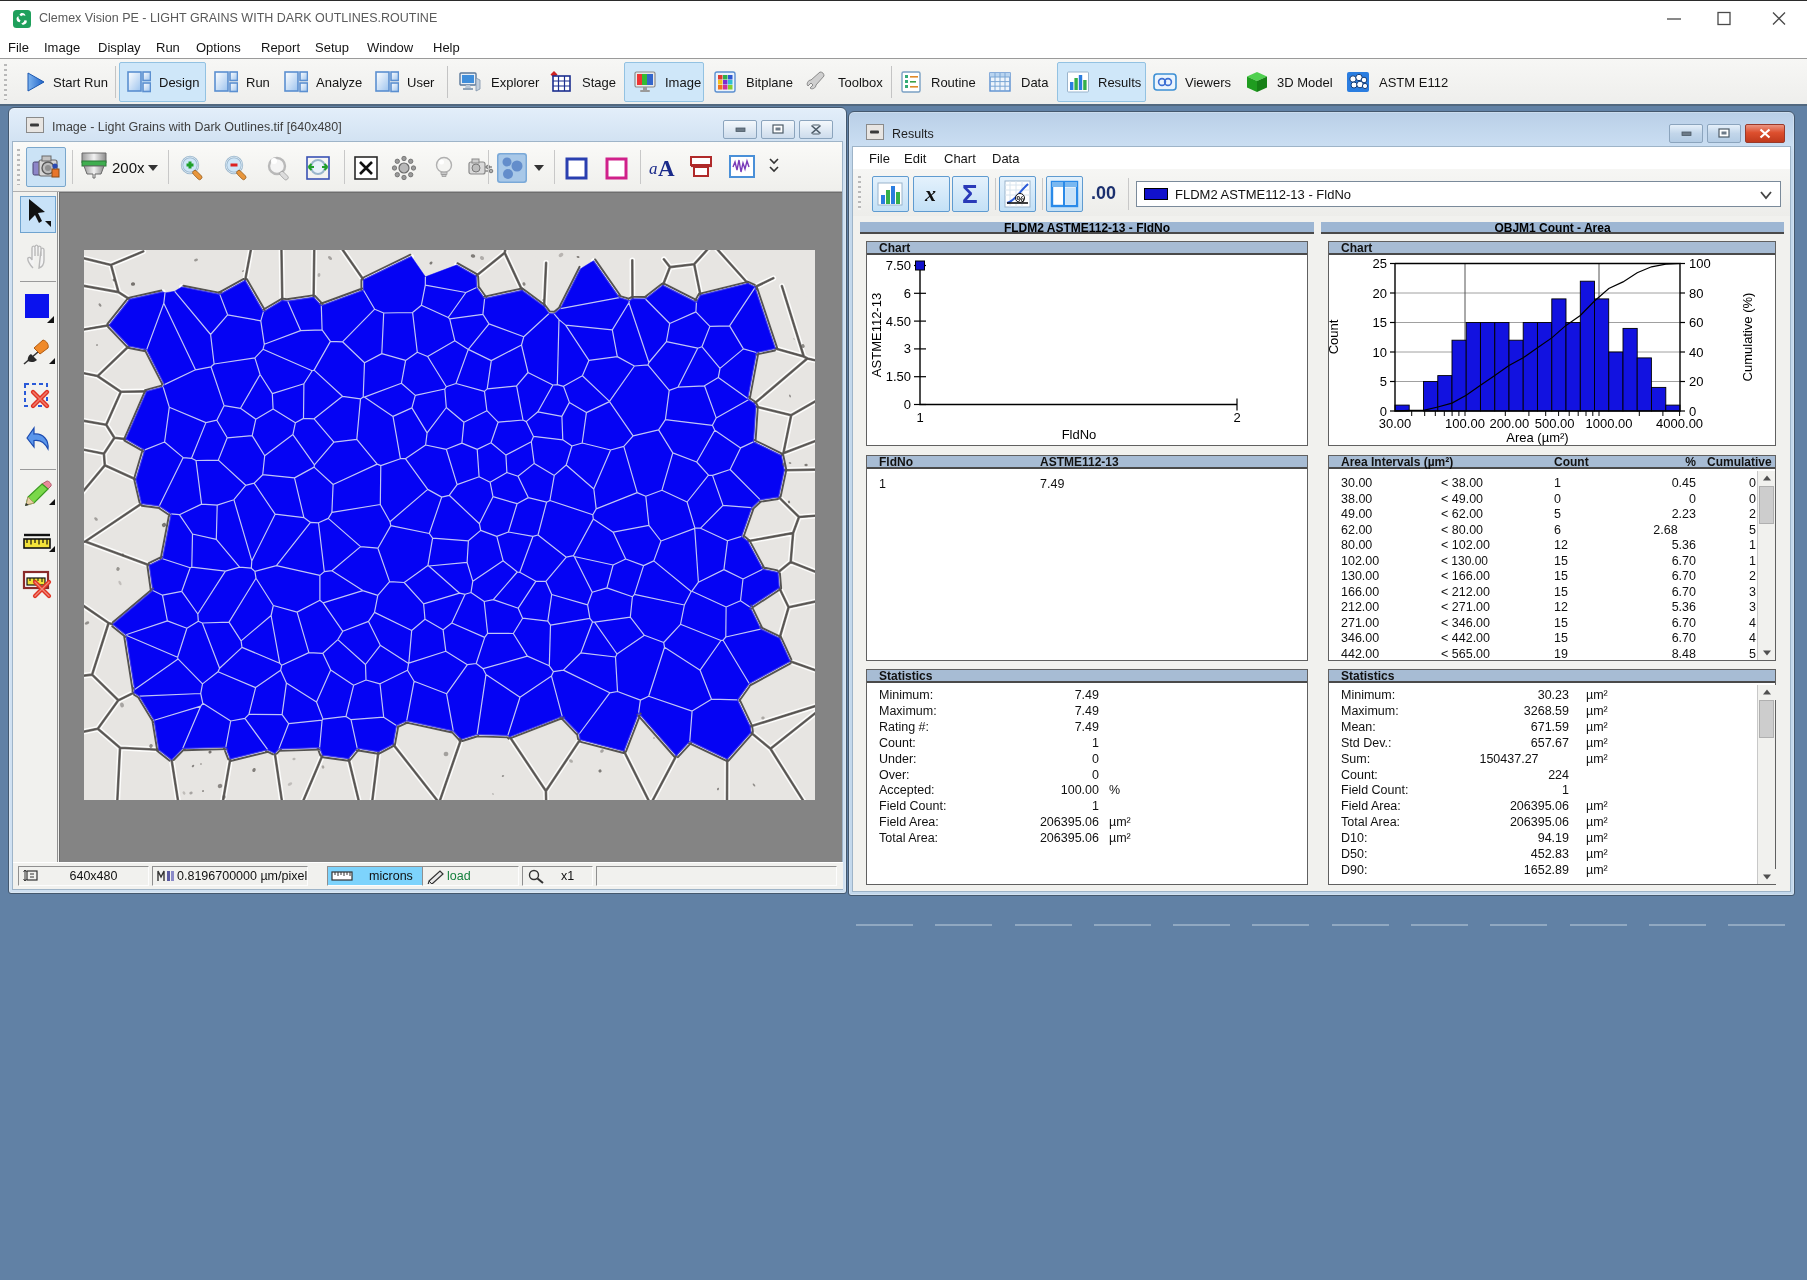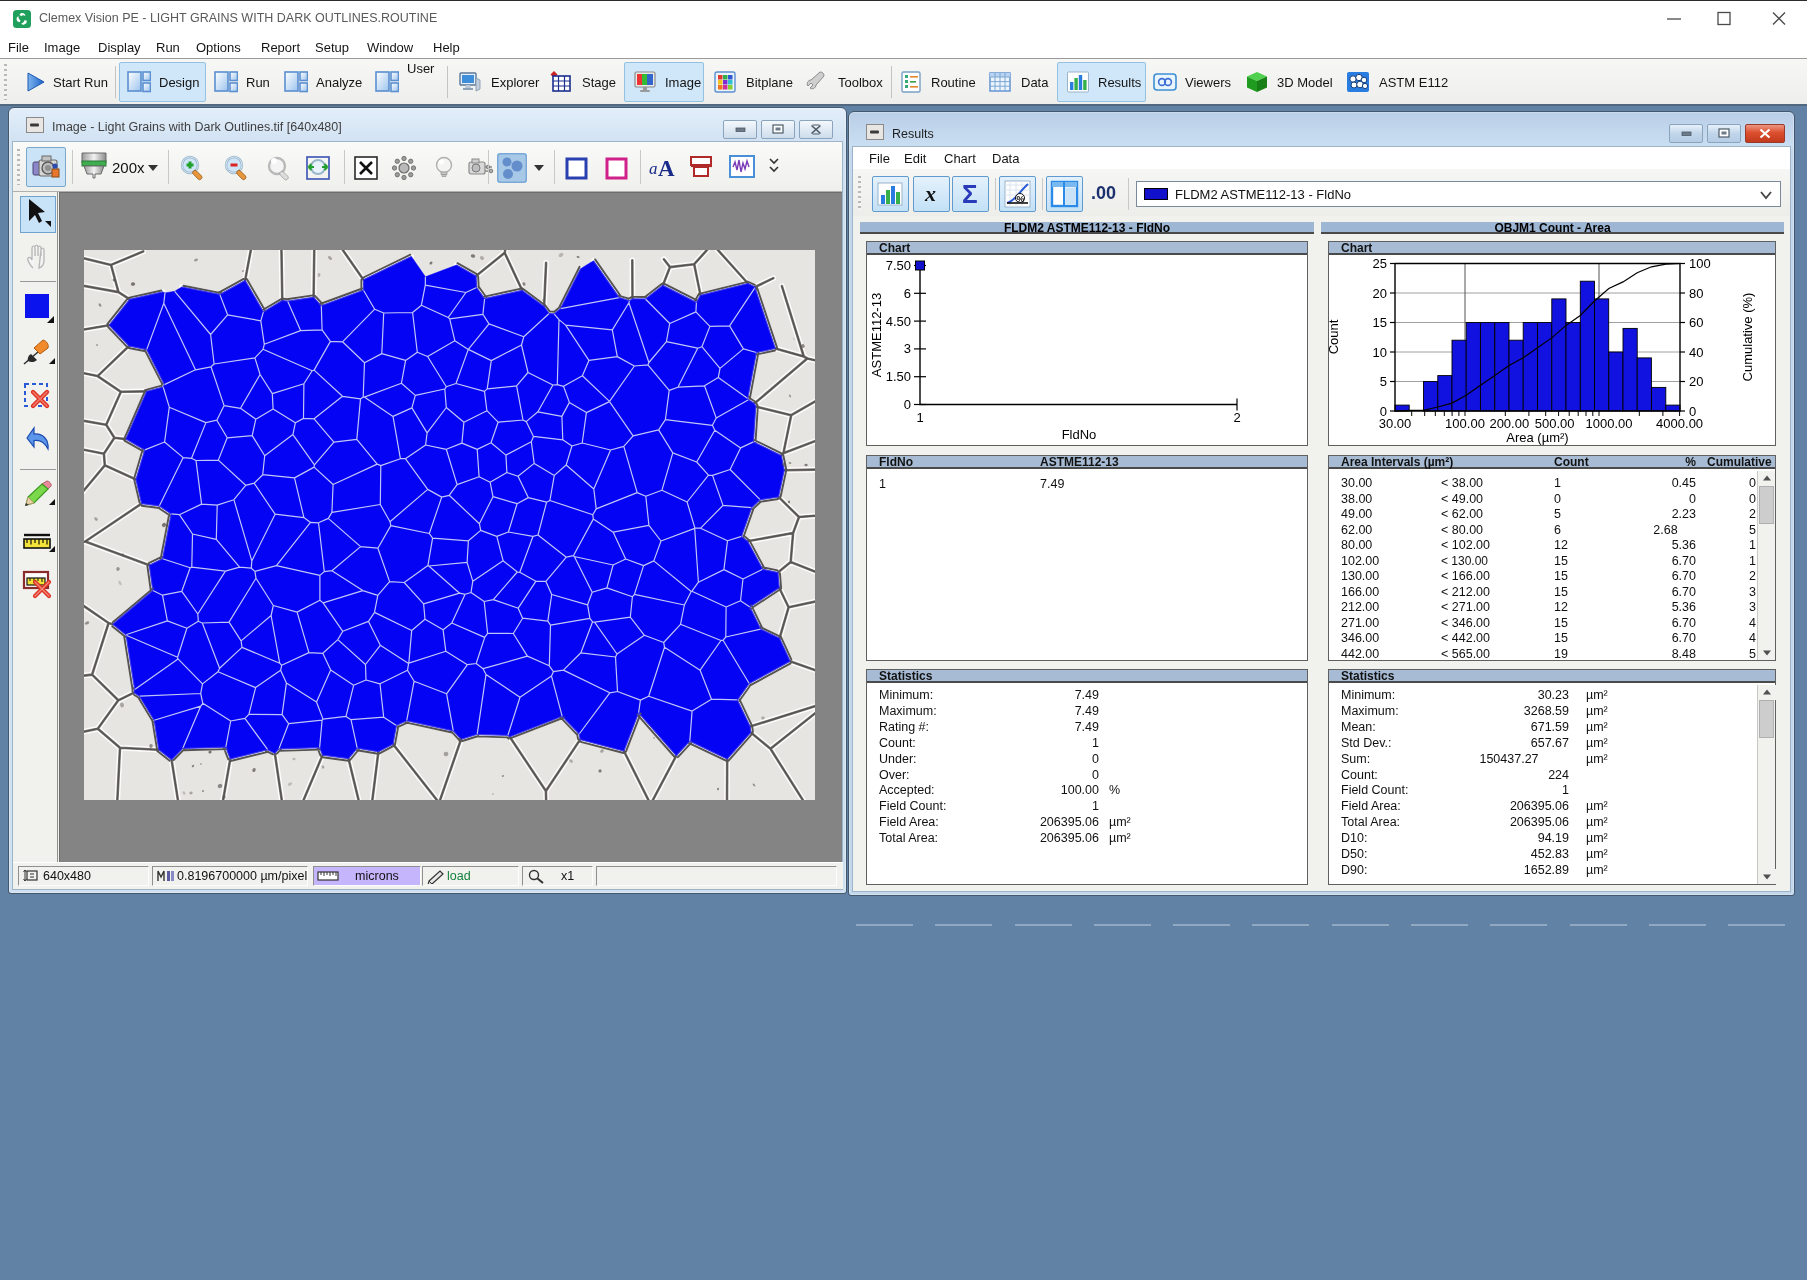--- a/index.html
+++ b/index.html
@@ -100,7 +100,7 @@
 <rect x="16" y="2" width="7.5" height="8.5" fill="url(#pnd)" stroke="#5b8fd0" stroke-width="1.6"></rect>
 <rect x="16" y="13" width="7.5" height="8.5" fill="url(#pnd)" stroke="#5b8fd0" stroke-width="1.6"></rect>
   </svg>
-<div class="abs tbtext" style="left:407px;top:61px">User</div>
+<div class="abs tbtext" style="left:407px;top:75px">User</div>
 <svg class="abs" style="left:458px;top:70px" width="24" height="24" viewBox="0 0 24 24">
     <rect x="2" y="3" width="16" height="12" rx="1" fill="#e8eef5" stroke="#5a789a" stroke-width="1.4"></rect>
     <rect x="4" y="5" width="12" height="8" fill="#3f8edb"></rect>

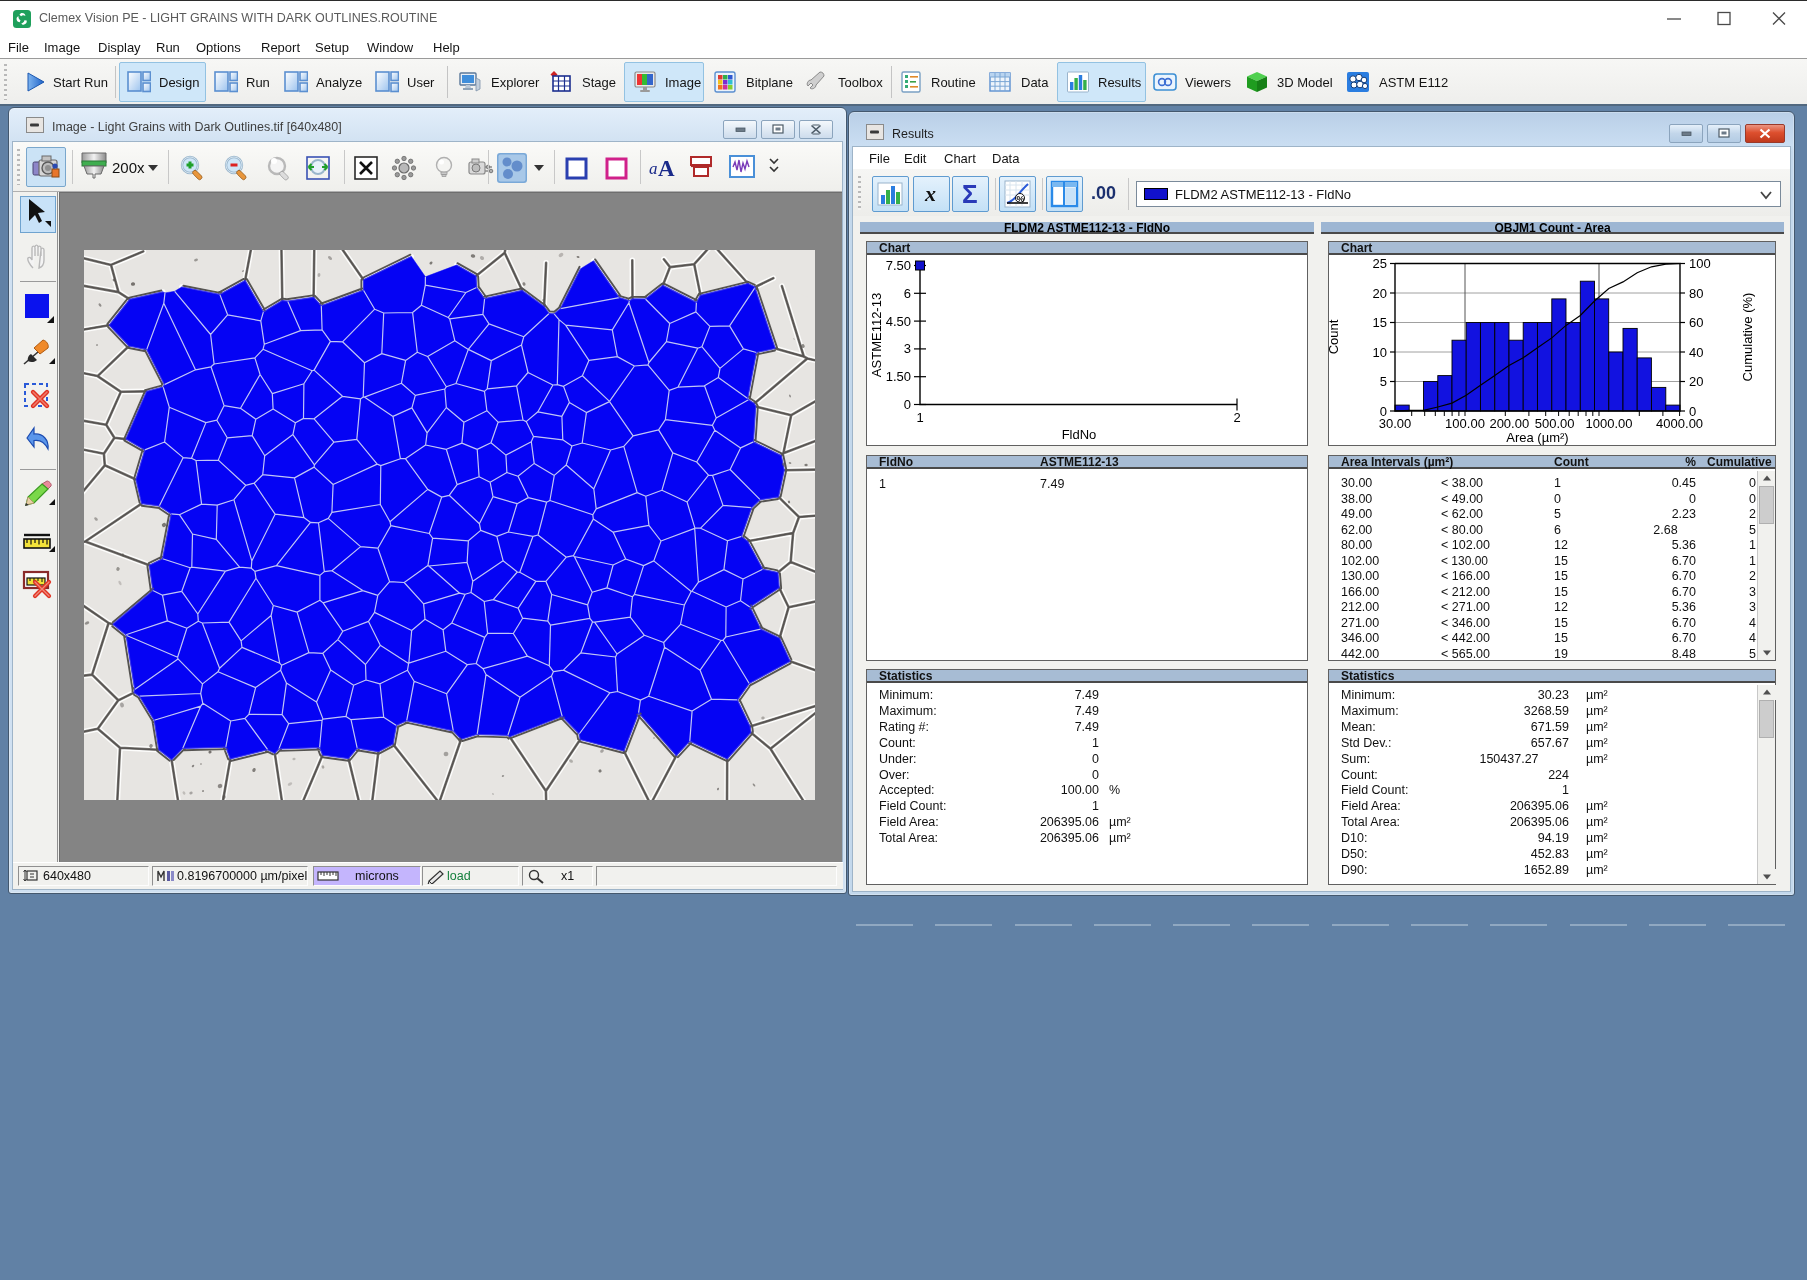--- a/index.html
+++ b/index.html
@@ -755,7 +755,7 @@
       <path d="M2 2 v11 M2 2 l-1.5 2 M2 2 l1.5 2 M2 13 l-1.5-2 M2 13 l1.5-2" stroke="#333" stroke-width="1" transform="translate(1,0)"></path>
       <path d="M8 6 h4 M8 9 h4" stroke="#333"></path>
     </svg>
-    <div style="position:absolute;left:24px;right:4px;top:2px;font-size:12.5px;text-align:left;color:#111;white-space:nowrap">640x480</div>
+    <div style="position:absolute;left:24px;right:4px;top:2px;font-size:12.5px;text-align:center;color:#111;white-space:nowrap">640x480</div>
   </div>
 <div class="abs" style="left:152px;top:866px;width:156px;height:20px;border:1px solid;border-color:#8f8f8f #fdfdfd #fdfdfd #8f8f8f;background:#f1f1ee">
     <svg width="20" height="16" viewBox="0 0 20 16" style="position:absolute;left:3px;top:1px">

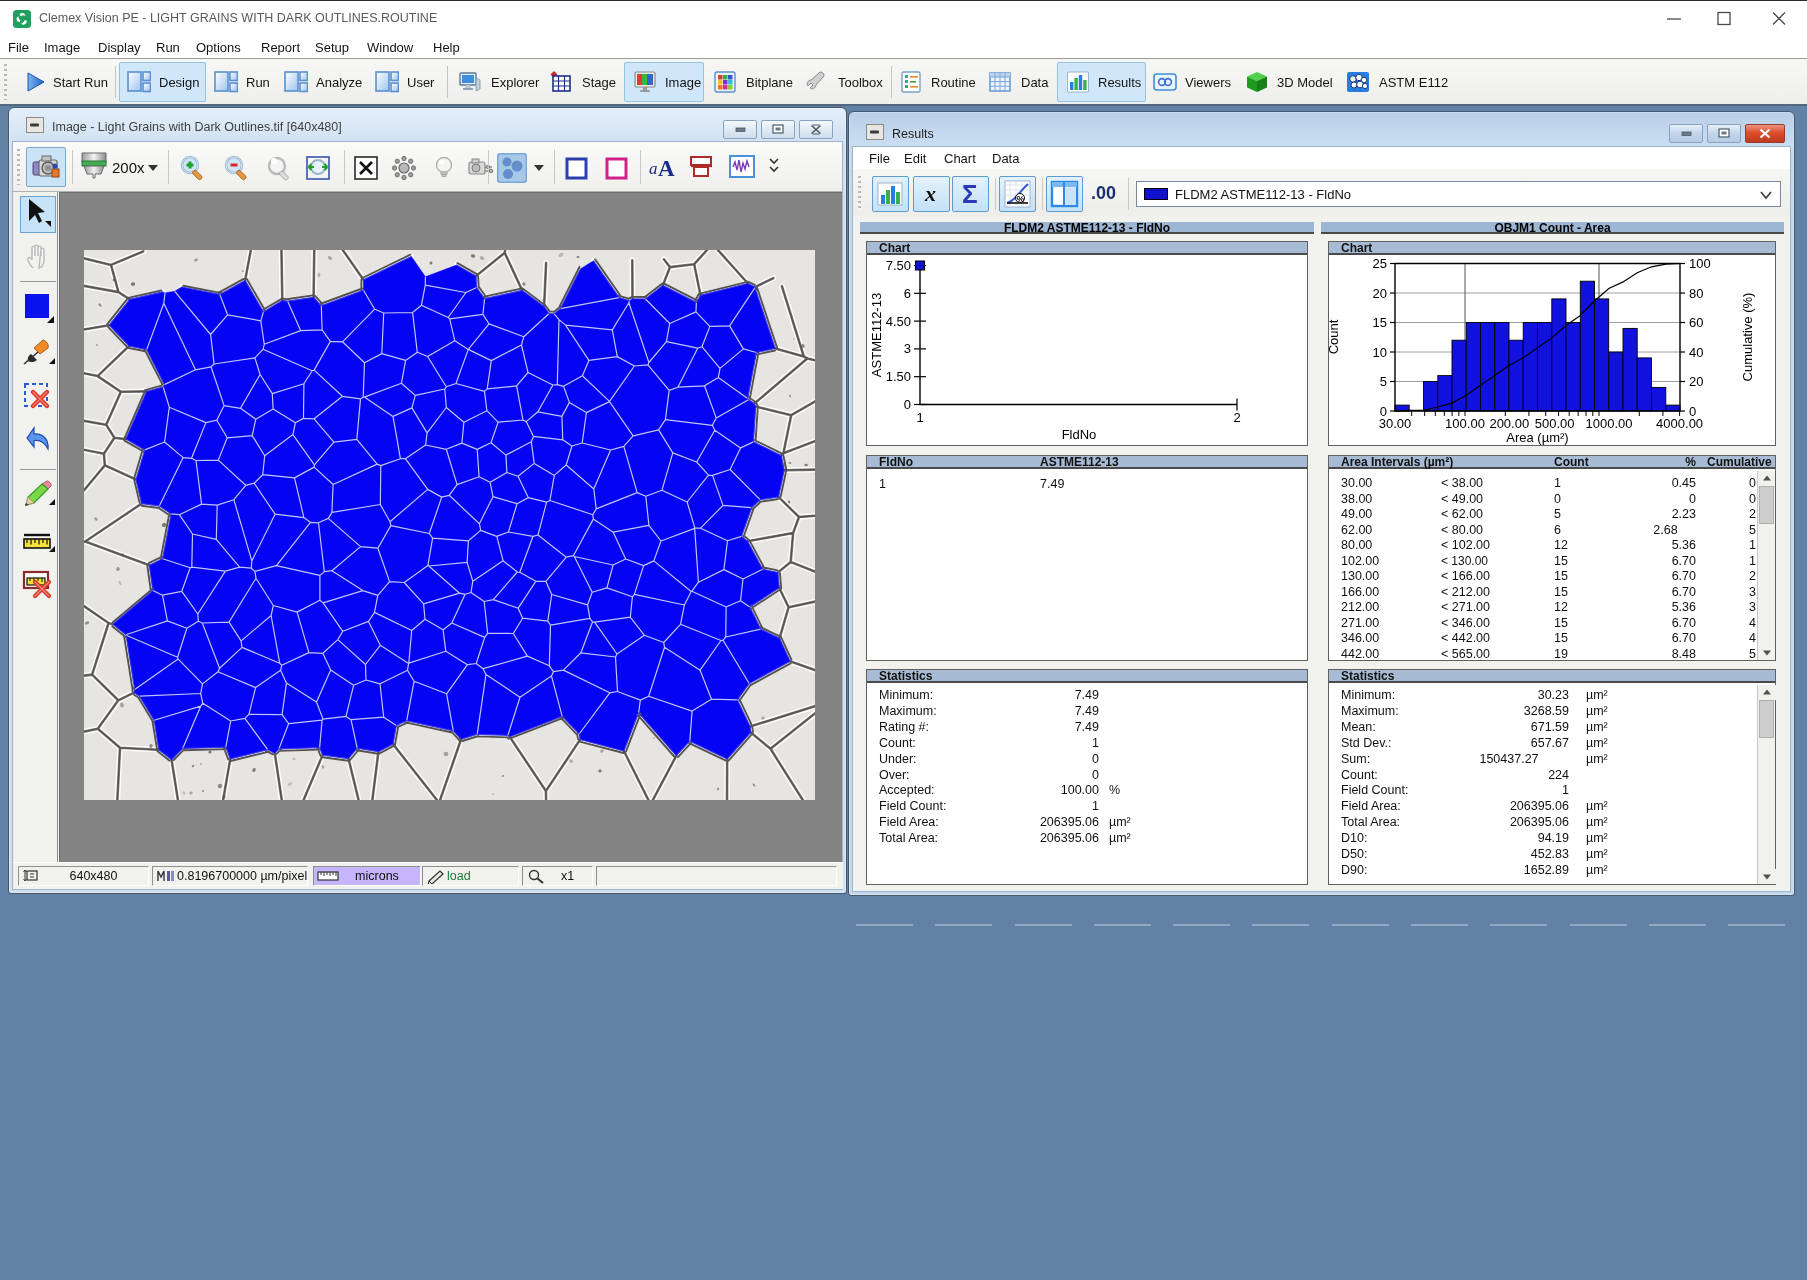--- a/index.html
+++ b/index.html
@@ -765,7 +765,7 @@
     </svg>
     <div style="position:absolute;left:24px;right:4px;top:2px;font-size:12.5px;text-align:center;color:#111;white-space:nowrap">0.8196700000 µm/pixel</div>
   </div>
-<div class="abs" style="left:313px;top:866px;width:108px;height:20px;border:1px solid;border-color:#8f8f8f #fdfdfd #fdfdfd #8f8f8f;background:#c4b5fd">
+<div class="abs" style="left:327px;top:866px;width:108px;height:20px;border:1px solid;border-color:#8f8f8f #fdfdfd #fdfdfd #8f8f8f;background:#7dd3fc">
     <svg width="22" height="16" viewBox="0 0 22 16" style="position:absolute;left:3px;top:1px">
       <rect x="1" y="4" width="20" height="8" fill="#fff" stroke="#333" stroke-width="1.2"></rect>
       <path d="M4 4 v3 M7 4 v4 M10 4 v3 M13 4 v4 M16 4 v3 M19 4 v4" stroke="#333"></path>

